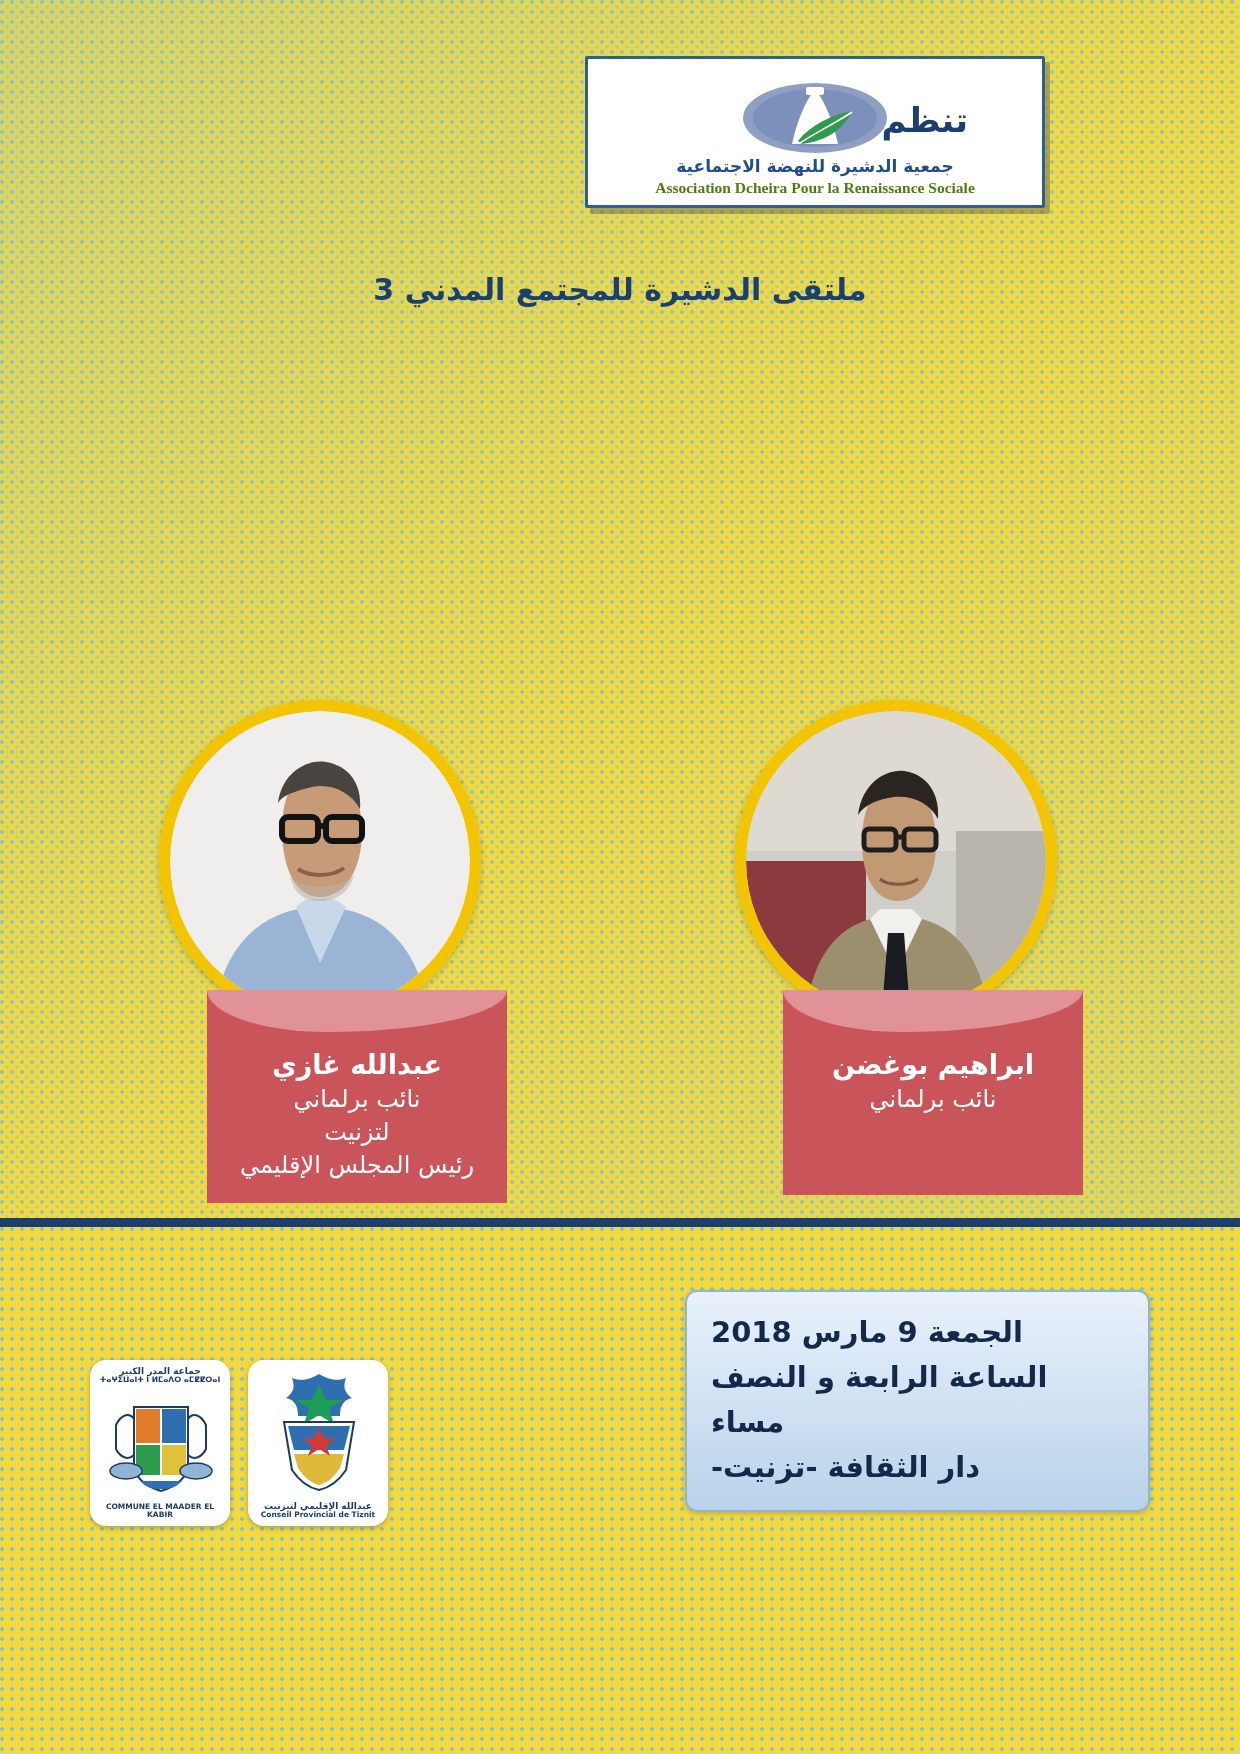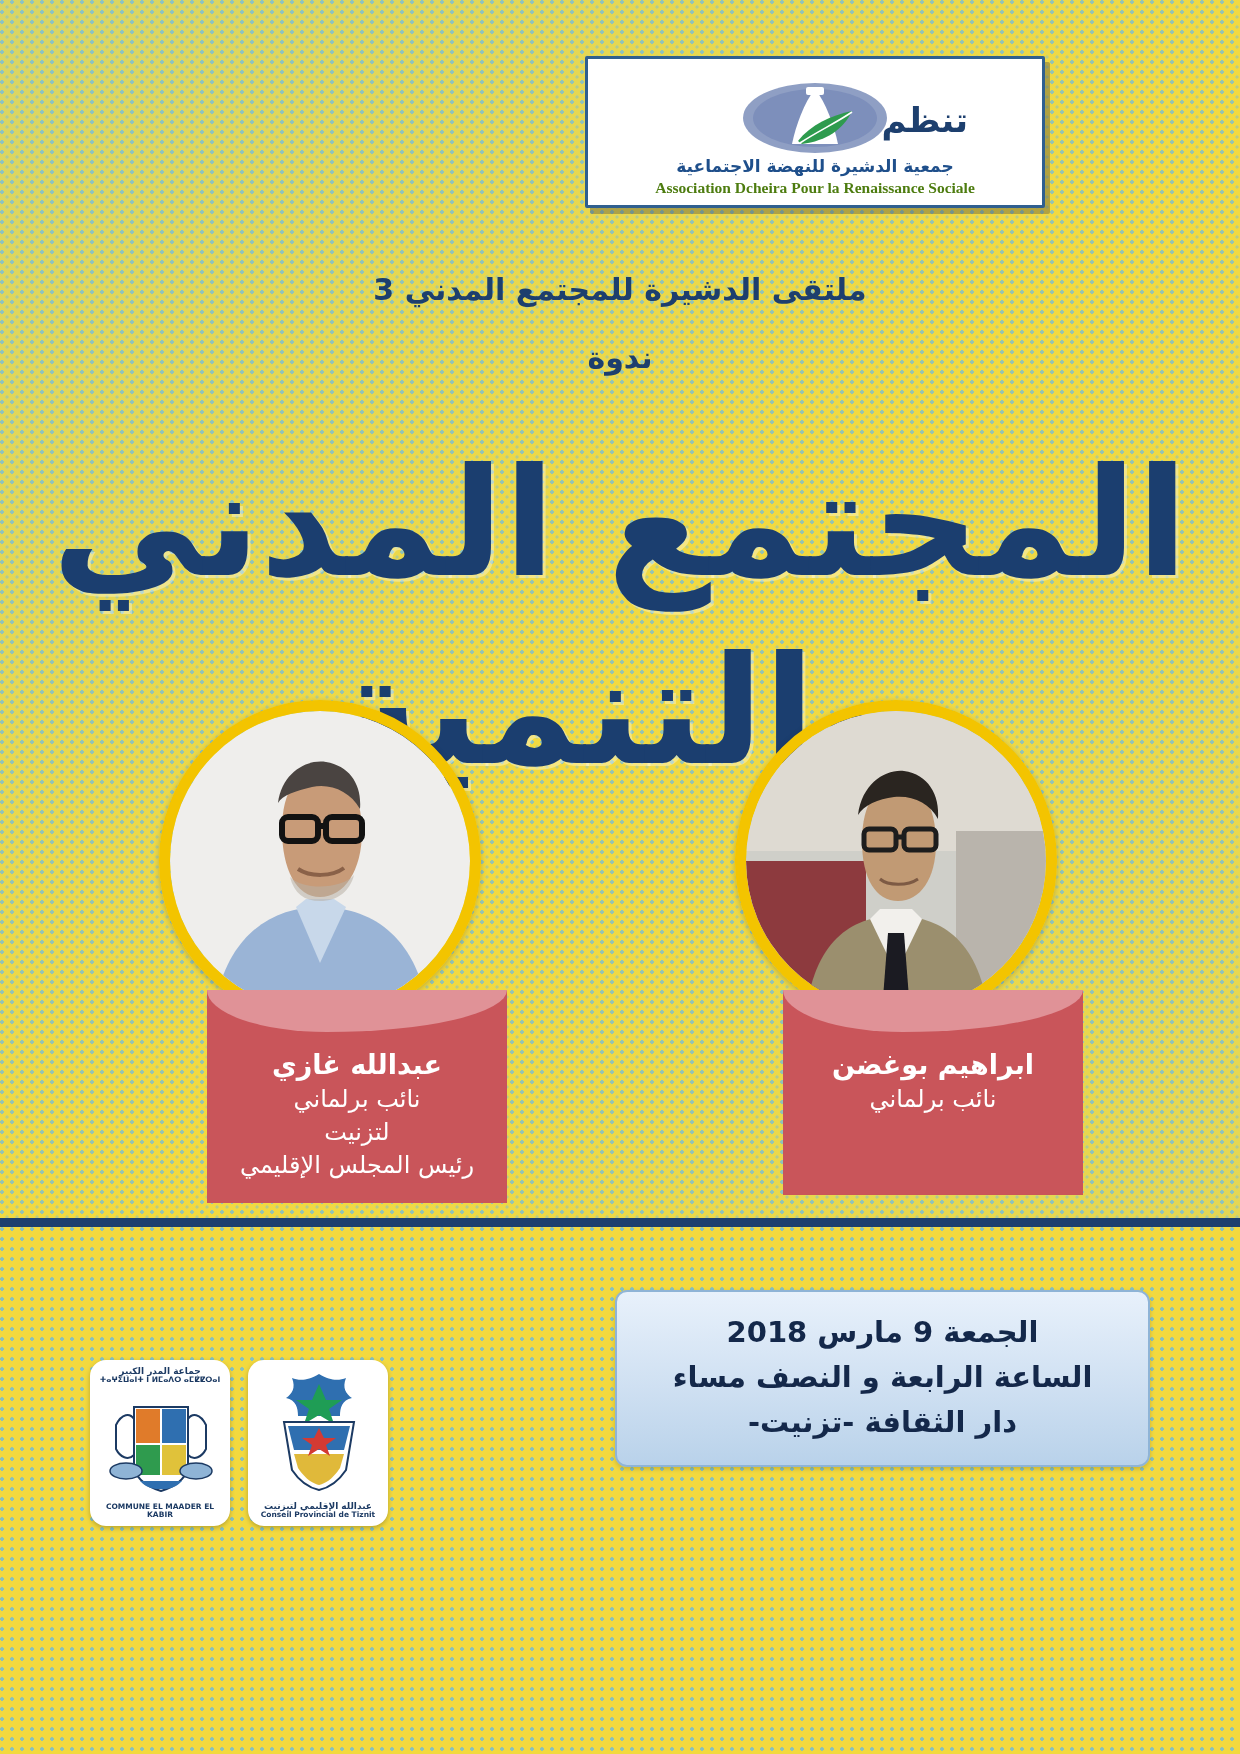--- a/index.html
+++ b/index.html
@@ -227,7 +227,6 @@
   <div class="layer tanzim">تنظم</div>
 
   <div class="layer meeting-line">ملتقى الدشيرة للمجتمع المدني 3</div>
-  <div class="layer nadwa">ندوة</div>
   <div class="layer big-title">المجتمع المدني والتنمية</div>
 
   <div class="layer speakers">

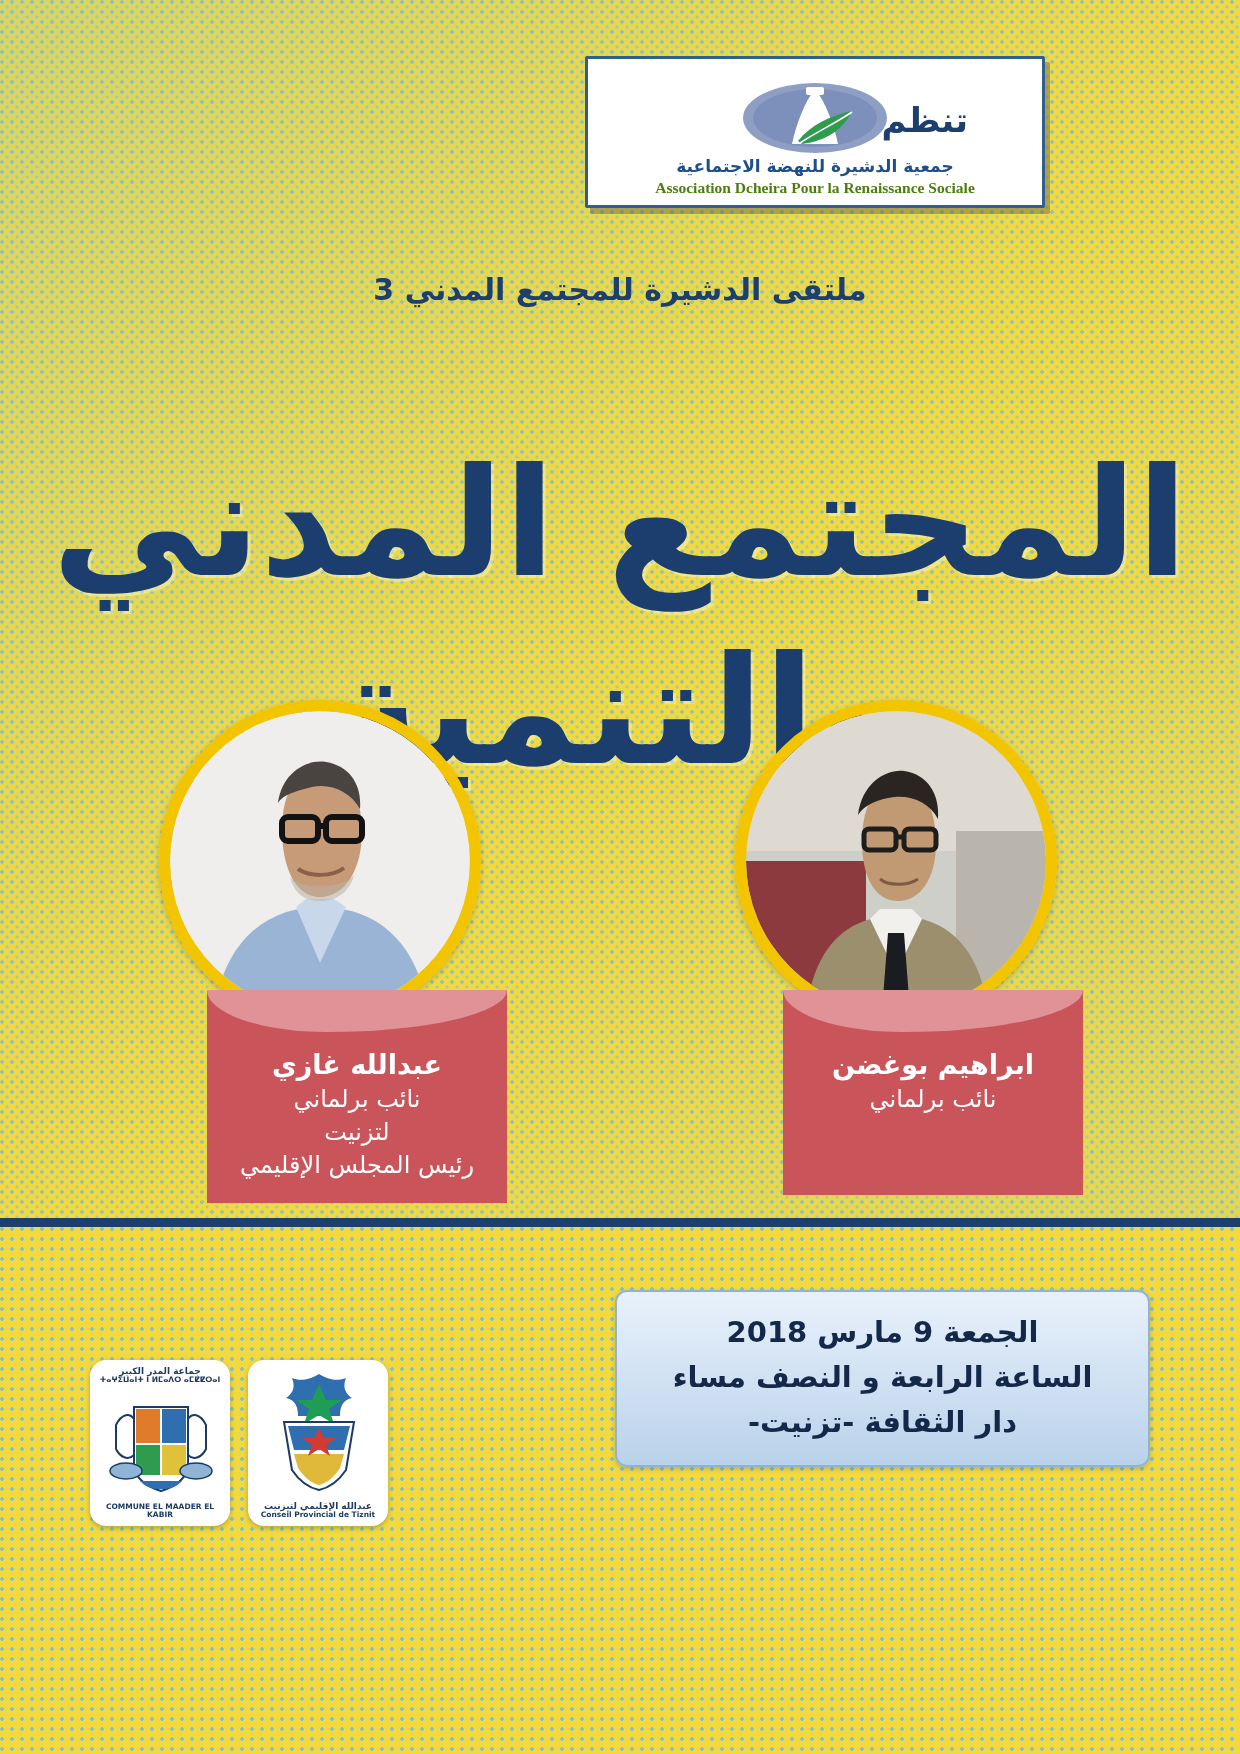--- a/index.html
+++ b/index.html
@@ -227,7 +227,6 @@
   <div class="layer tanzim">تنظم</div>
 
   <div class="layer meeting-line">ملتقى الدشيرة للمجتمع المدني 3</div>
-  <div class="layer big-title">المجتمع المدني والتنمية</div>
 
   <div class="layer speakers">
 

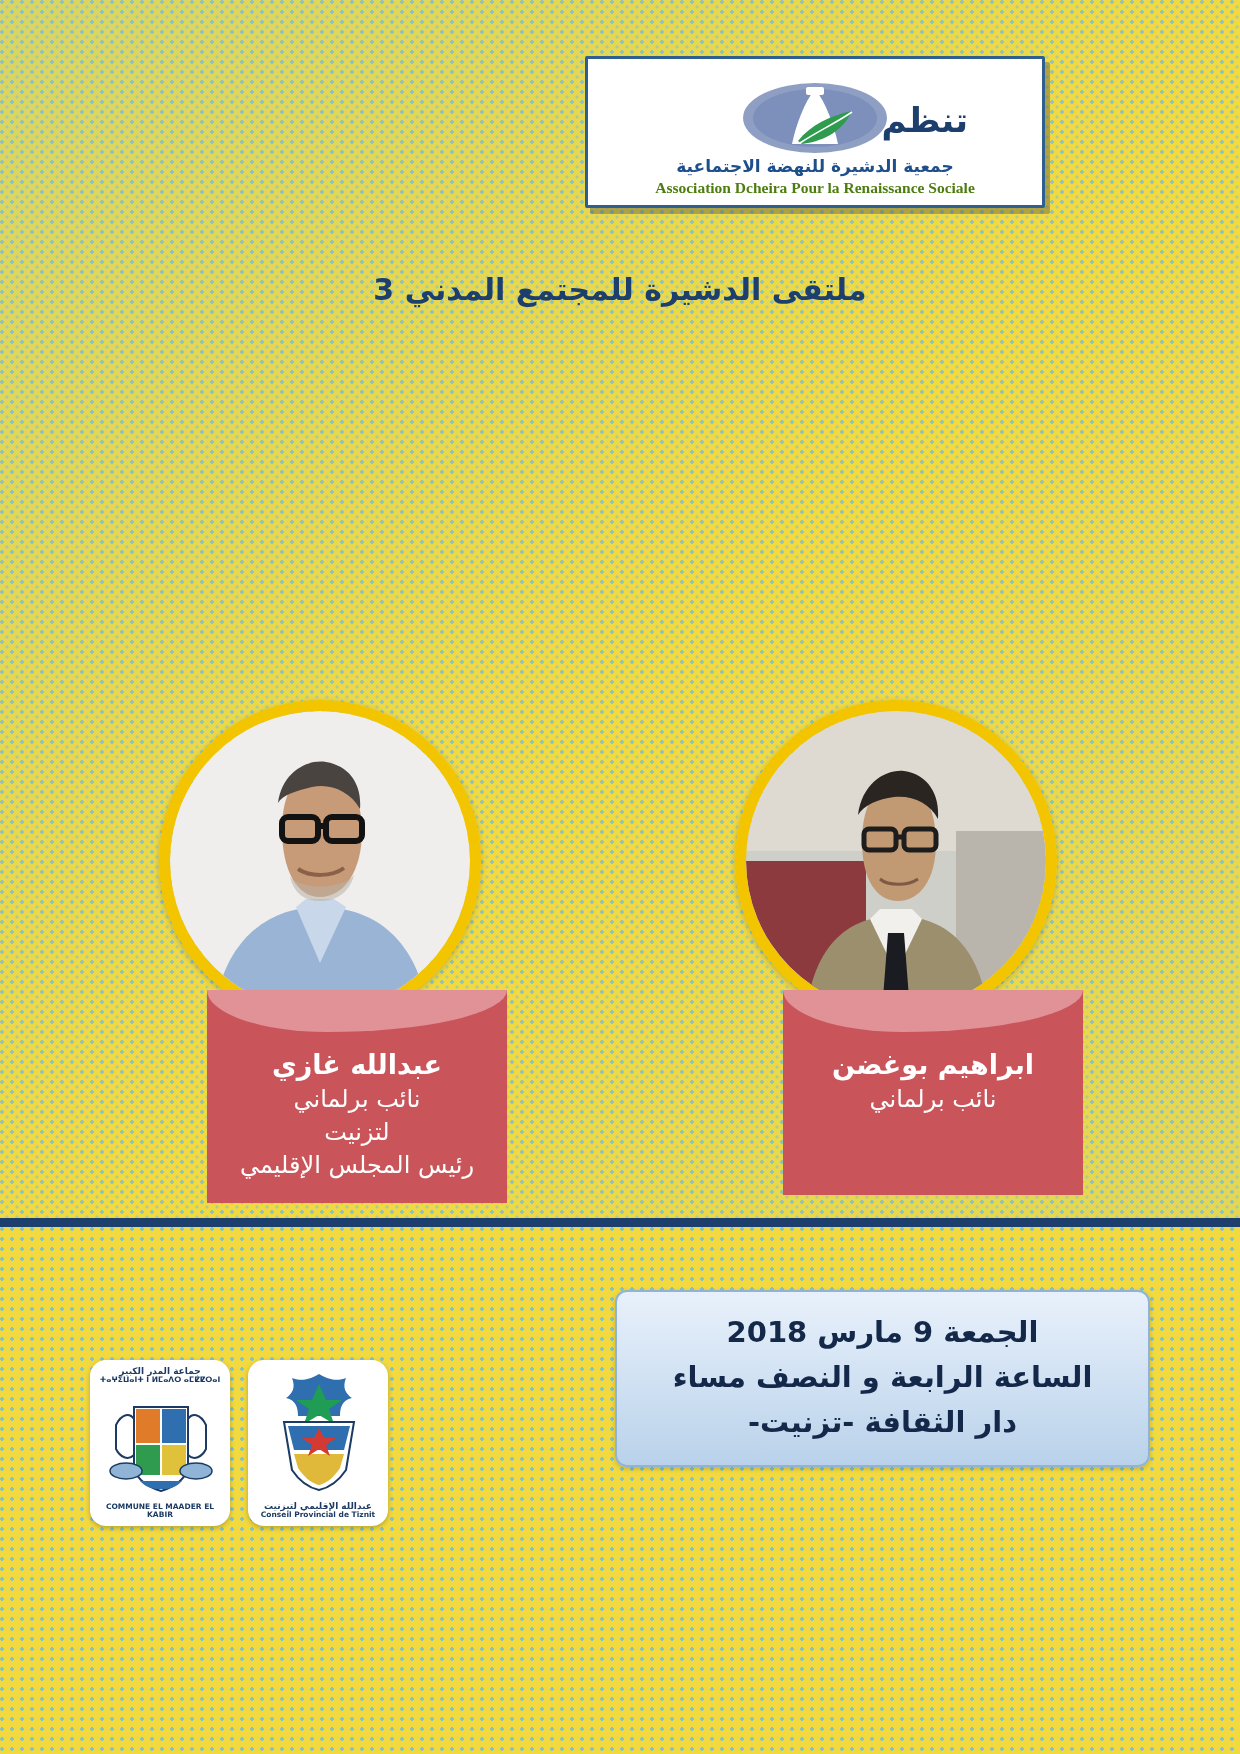--- a/index.html
+++ b/index.html
@@ -161,13 +161,13 @@
   }
   .info-card {
     top: 1290px; right: 90px;
-    width: 535px;
+    width: 465px;
     background: linear-gradient(180deg, #e8f1fb 0%, #cfe0f2 55%, #b9d2ea 100%);
     border: 2px solid #8fb4d6;
     border-radius: 12px;
-    padding: 18px 37px 20px;
+    padding: 18px 24px 20px;
     box-sizing: border-box;
-    text-align: center;
+    text-align: left;
     box-shadow: 0 2px 5px rgba(0,0,0,0.18);
   }
   .info-line {

